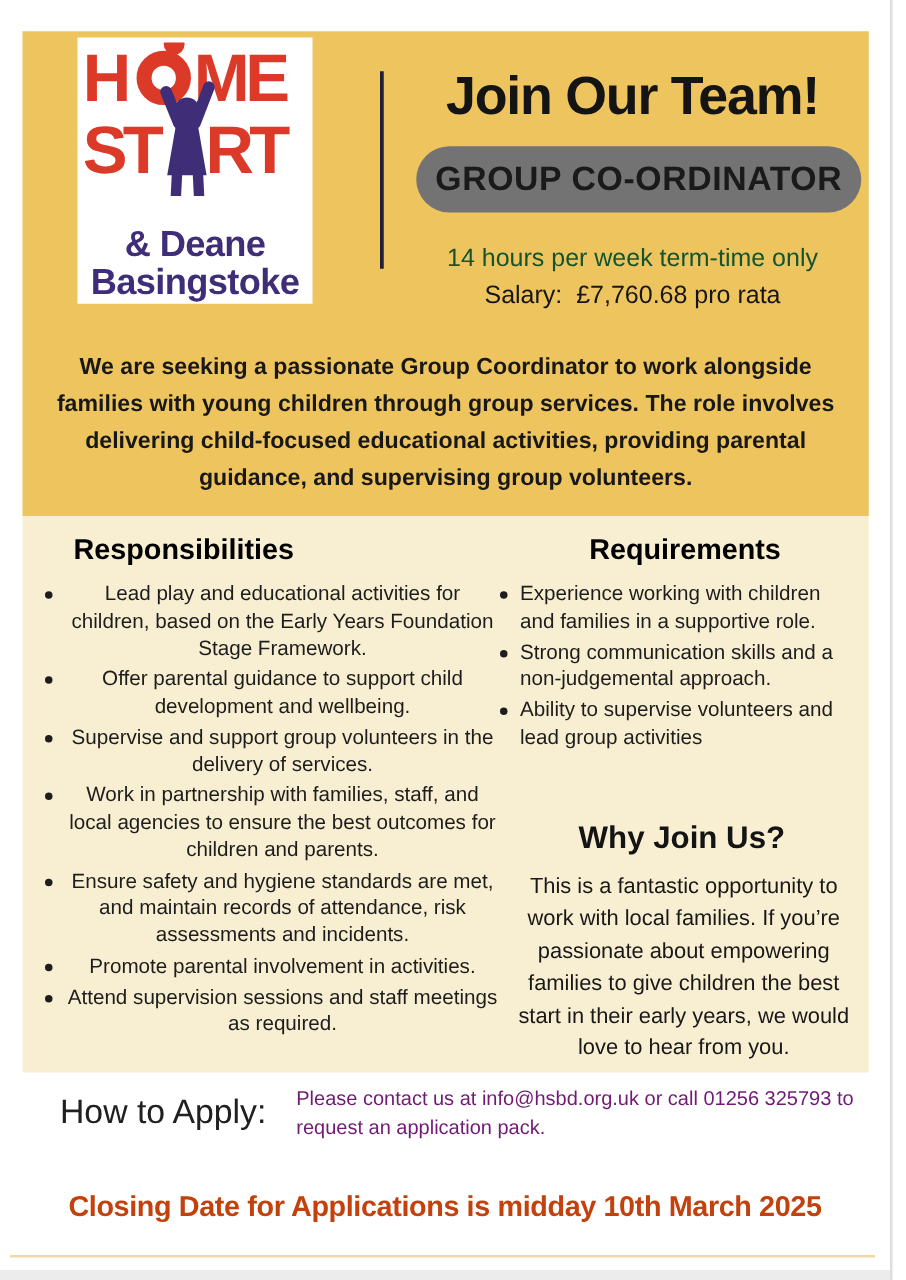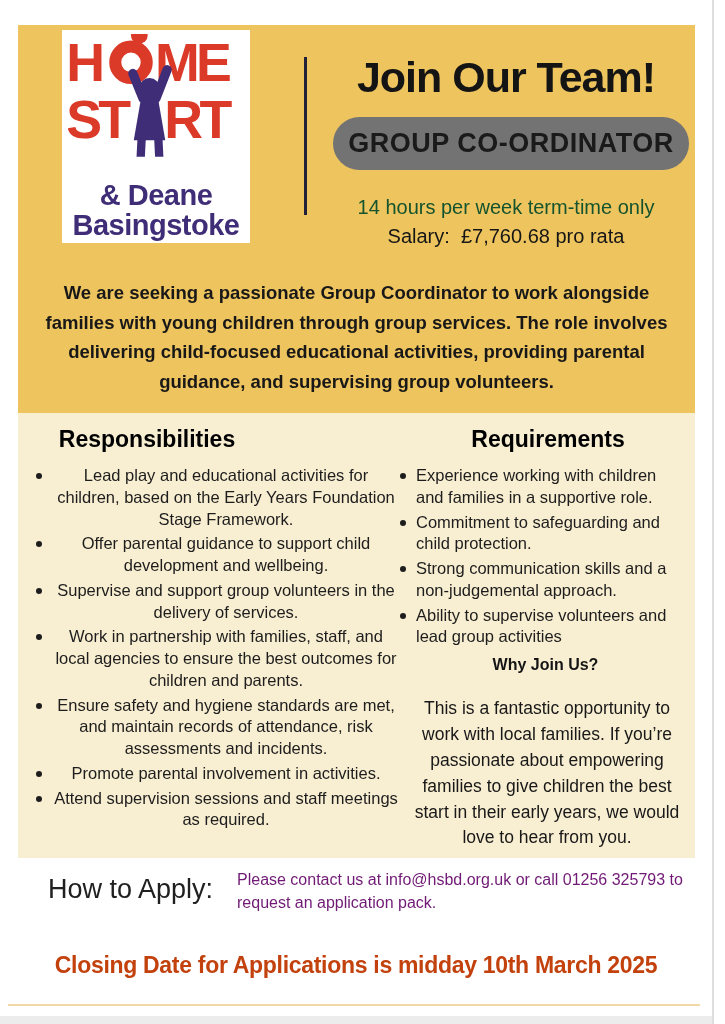--- a/index.html
+++ b/index.html
@@ -139,7 +139,6 @@
     <div class="col-head req-head">Requirements</div>
     <ul class="blist req-list">
       <li>Experience working with children and families in a supportive role.</li>
-      <li>Commitment to safeguarding and child protection.</li>
       <li>Strong communication skills and a non-judgemental approach.</li>
       <li>Ability to supervise volunteers and lead group activities</li>
     </ul>

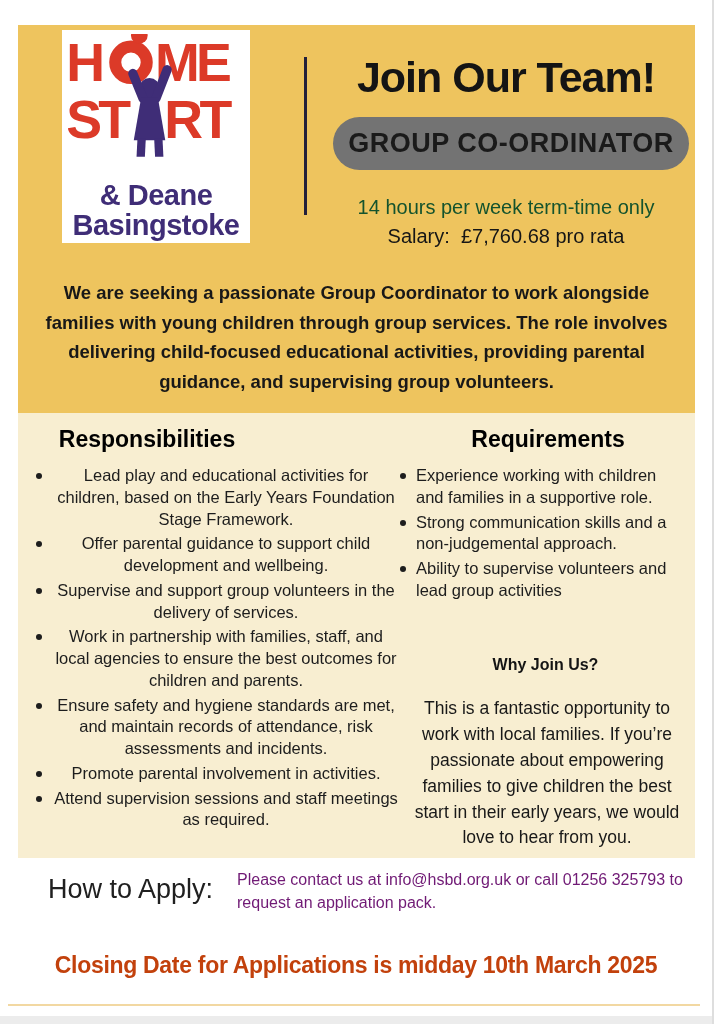--- a/index.html
+++ b/index.html
@@ -55,7 +55,7 @@
   }
   .resp-list { position:absolute; left:14px; top:52px; width:368px;text-align:center; }
   .req-list  { position:absolute; left:378px; top:52px; width:282px; }
-  .why-head { position:absolute; left:395px; top:243px; width:265px; font-size:16px; font-weight:600; text-align:center; color:#141414; }
+  .why-head { position:absolute; left:395px; top:243px; width:265px; font-size:25px; font-weight:600; text-align:center; color:#141414; }
   .why-text {
     position:absolute; left:390px; top:283px; width:278px; text-align:center;
     font-size:17.5px; font-weight:normal; line-height:1.48; color:#181818;

